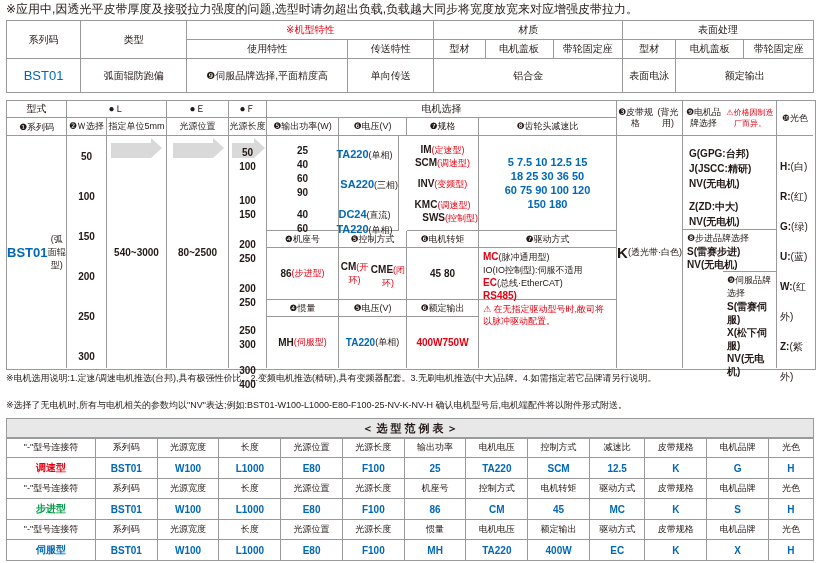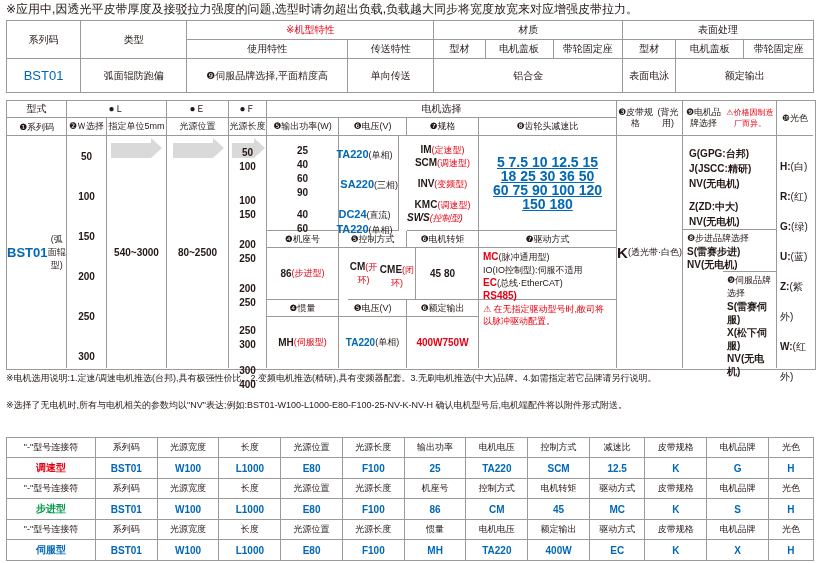--- a/index.html
+++ b/index.html
@@ -201,7 +201,7 @@
     </div>
 
     <div class="cell br bb ctr" style="left:472px;top:35px;width:138px;height:95px;">
-      <div class="bold blue" style="white-space:pre-line;line-height:14px;font-size:14px;text-align:center;text-decoration:underline;">5   7.5  10  12.5  15
+      <div class="bold blue" style="white-space:pre-line;line-height:14px;font-size:11px;text-align:center;">5   7.5  10  12.5  15
 18  25  30  36  50
 60  75  90  100  120
 150 180</div>

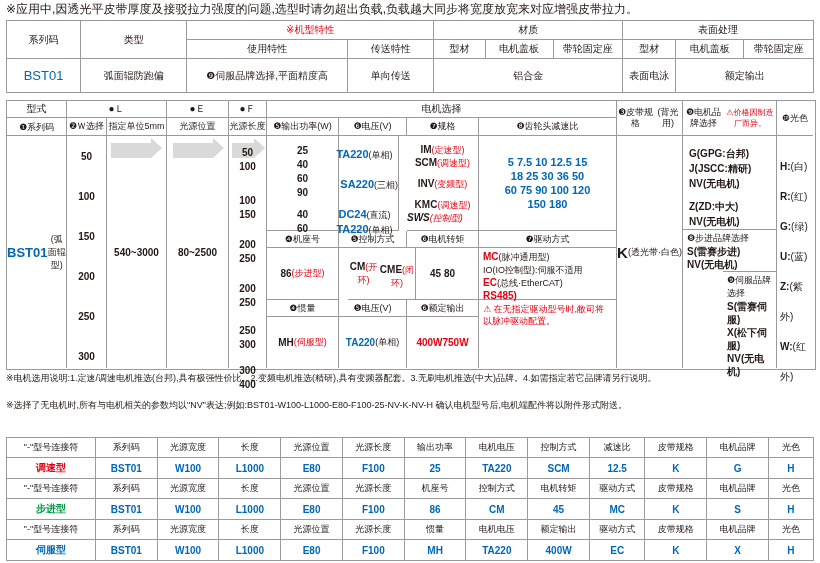--- a/index.html
+++ b/index.html
@@ -195,7 +195,7 @@
       <div style="margin-top:8px;text-align:center;">
         <span class="bold">KMC</span><span class="sm red">(调速型)</span>
       </div>
-      <div style="text-align:left;font-style:italic;">
+      <div style="text-align:right;">
         <span class="bold">SWS</span><span class="sm red">(控制型)</span>
       </div>
     </div>

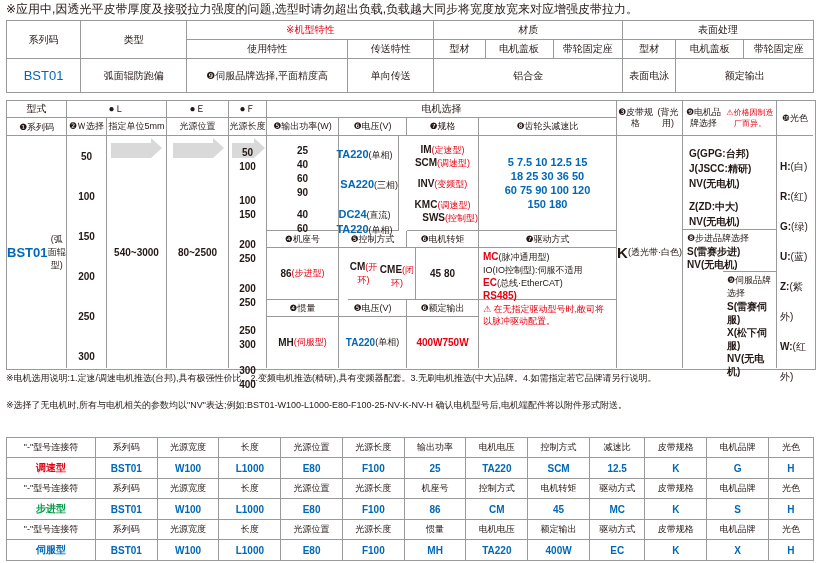--- a/index.html
+++ b/index.html
@@ -216,7 +216,7 @@
       <span class="bold">86</span>
         <span class="sm red">(步进型)</span>
     </div>
-    <div class="cell br bb col" style="left:341px;top:147px;width:68px;height:52px;">
+    <div class="cell br bb col" style="left:332px;top:147px;width:68px;height:52px;">
       <div><span class="bold">CM</span><span class="sm red">(开环)</span></div>
       <div style="margin-top:6px;"><span class="bold">CME</span><span class="sm red">(闭环)</span></div>
     </div>

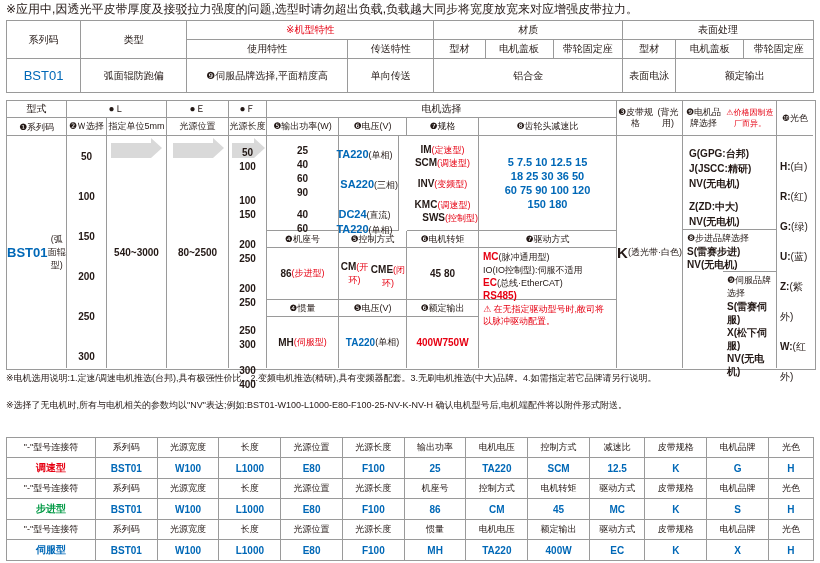--- a/index.html
+++ b/index.html
@@ -282,8 +282,8 @@
         <div><span class="bold">R:</span><span>(红)</span></div>
         <div><span class="bold">G:</span><span>(绿)</span></div>
         <div><span class="bold">U:</span><span>(蓝)</span></div>
+        <div><span class="bold">W:</span><span>(红外)</span></div>
         <div><span class="bold">Z:</span><span>(紫外)</span></div>
-        <div><span class="bold">W:</span><span>(红外)</span></div>
       </div>
     </div>
 

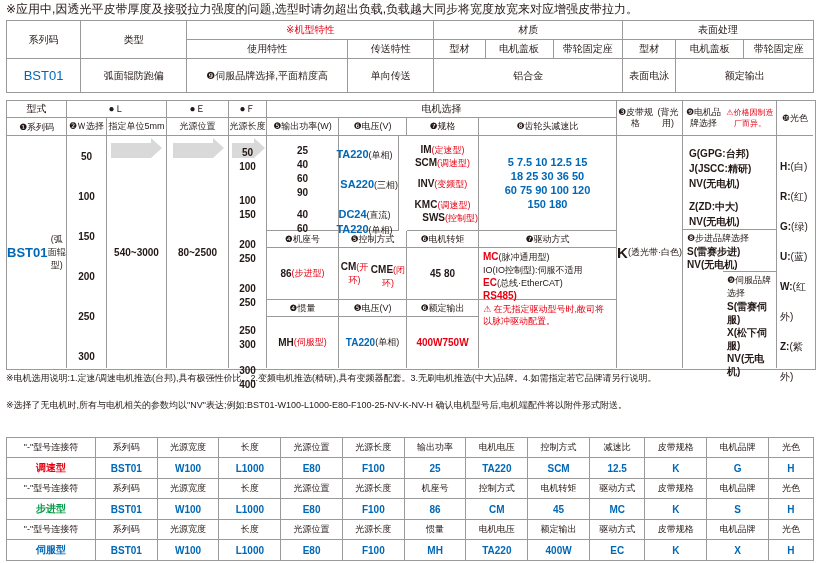--- a/index.html
+++ b/index.html
@@ -292,6 +292,7 @@
   <div class="note2">※电机选用说明:1.定速/调速电机推选(台邦),具有极强性价比。2.变频电机推选(精研),具有变频器配套。3.无刷电机推选(中大)品牌。4.如需指定若它品牌请另行说明。</div>
   <div class="note3">※选择了无电机时,所有与电机相关的参数均以"NV"表达;例如:BST01-W100-L1000-E80-F100-25-NV-K-NV-H  确认电机型号后,电机端配件将以附件形式附送。</div>
 
+  <div class="exhdr">＜ 选 型 范 例 表 ＞</div>
 
   <table class="tbl2">
     <tbody>

